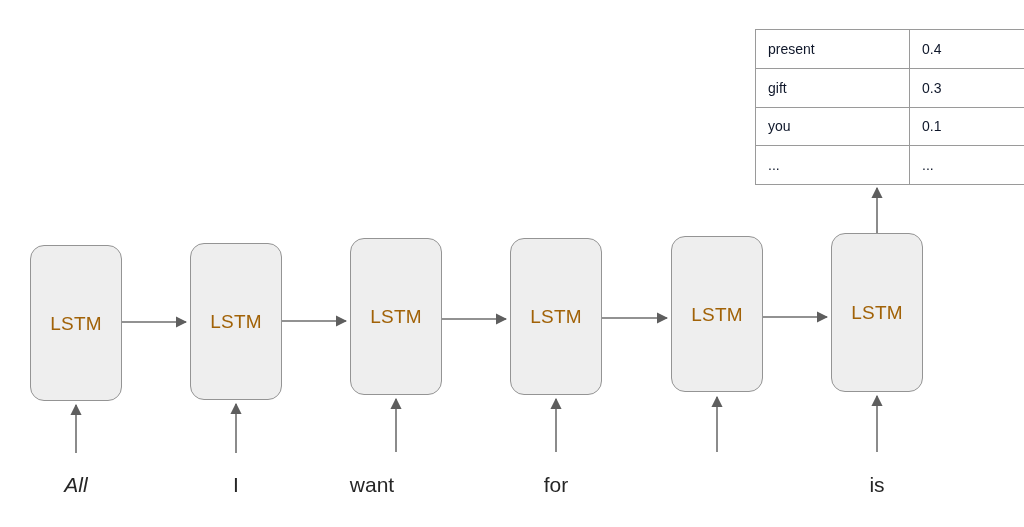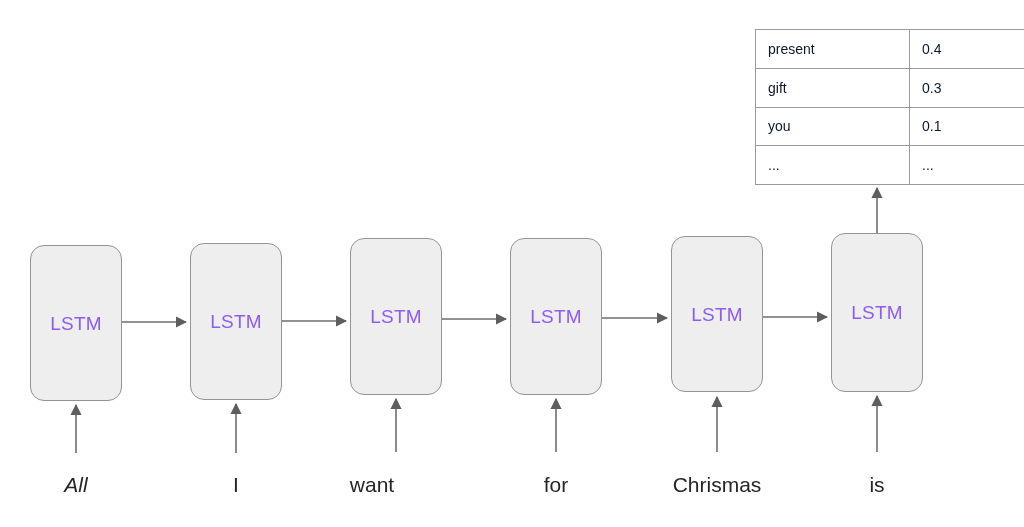--- a/index.html
+++ b/index.html
@@ -37,7 +37,7 @@
   }
   .lstm-label {
     font-size: 19px;
-    color: #8b5cf6;
+    color: #a16207;
     letter-spacing: 0.2px;
     line-height: 1;
     font-family: "Liberation Sans", sans-serif;

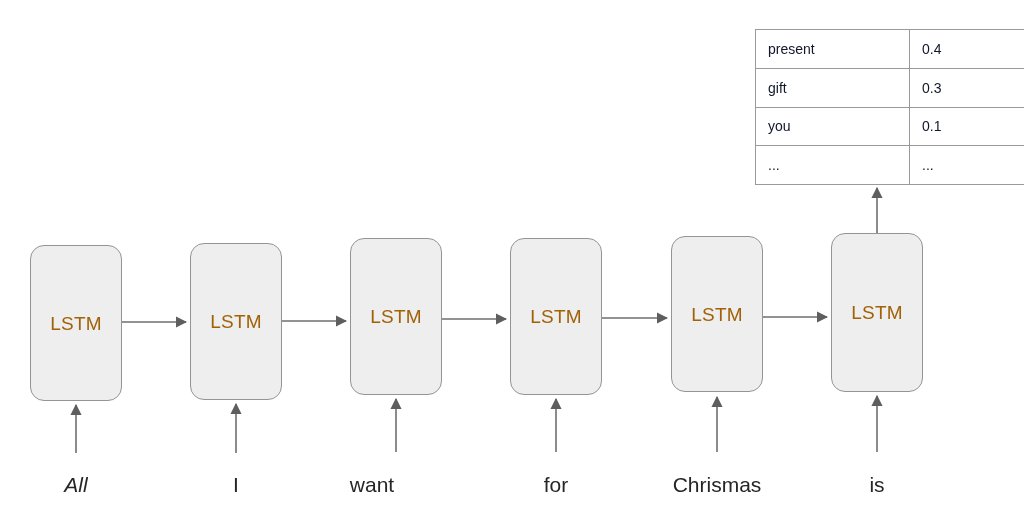--- a/index.html
+++ b/index.html
@@ -164,7 +164,6 @@
   <div class="word-label" style="left:236px;">I</div>
   <div class="word-label" style="left:372px;">want</div>
   <div class="word-label" style="left:556px;text-align:center;">for</div>
-  <div class="word-label" style="left:717px;">Chrismas</div>
   <div class="word-label" style="left:877px;">is</div>
 
   <table id="output-table">

